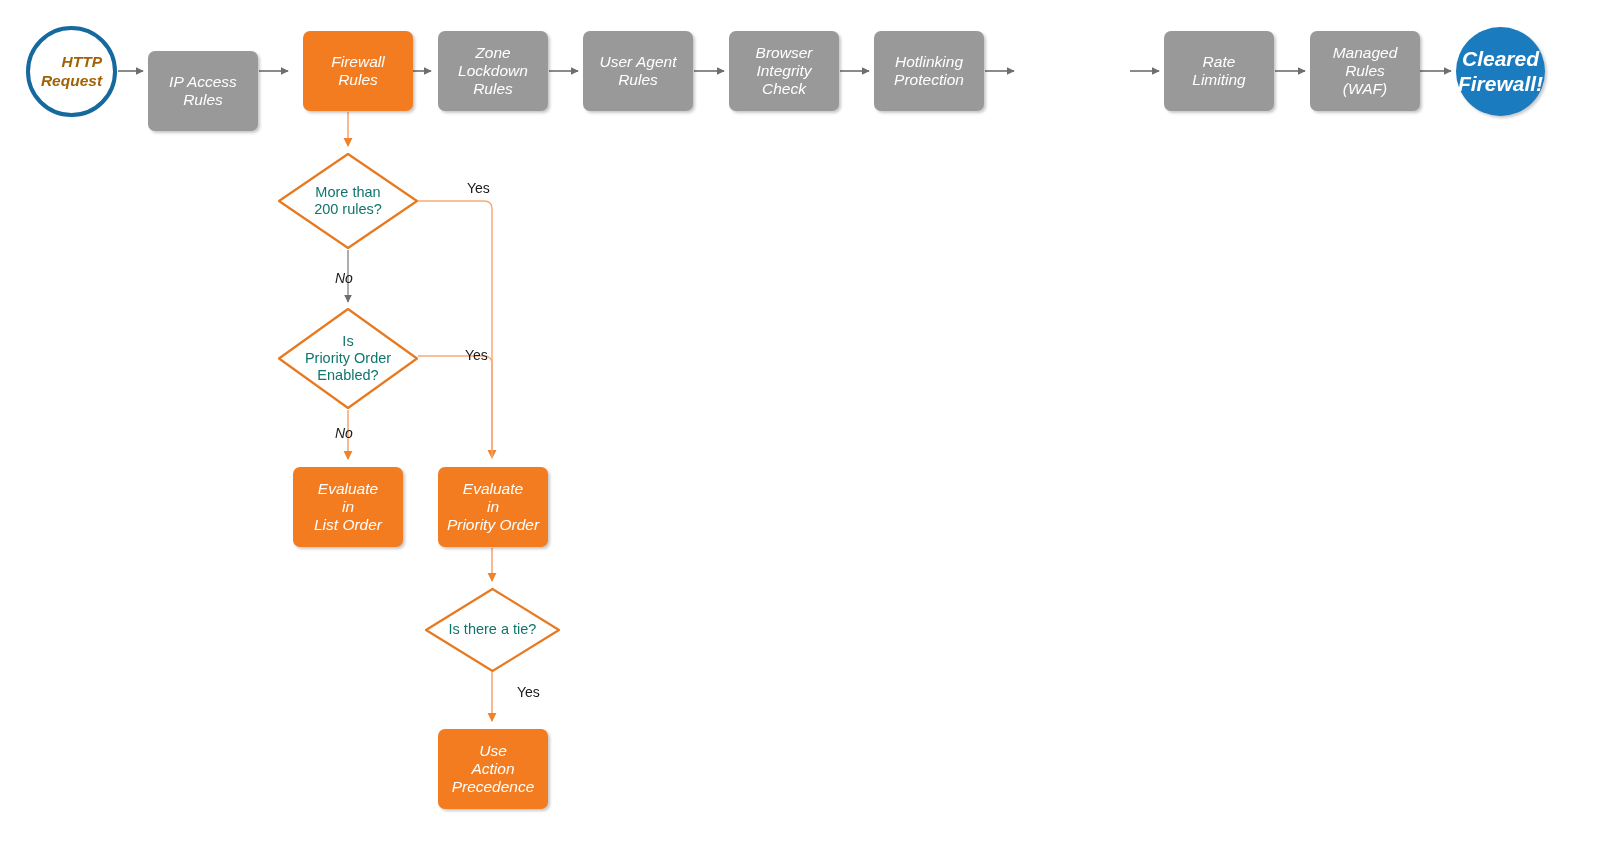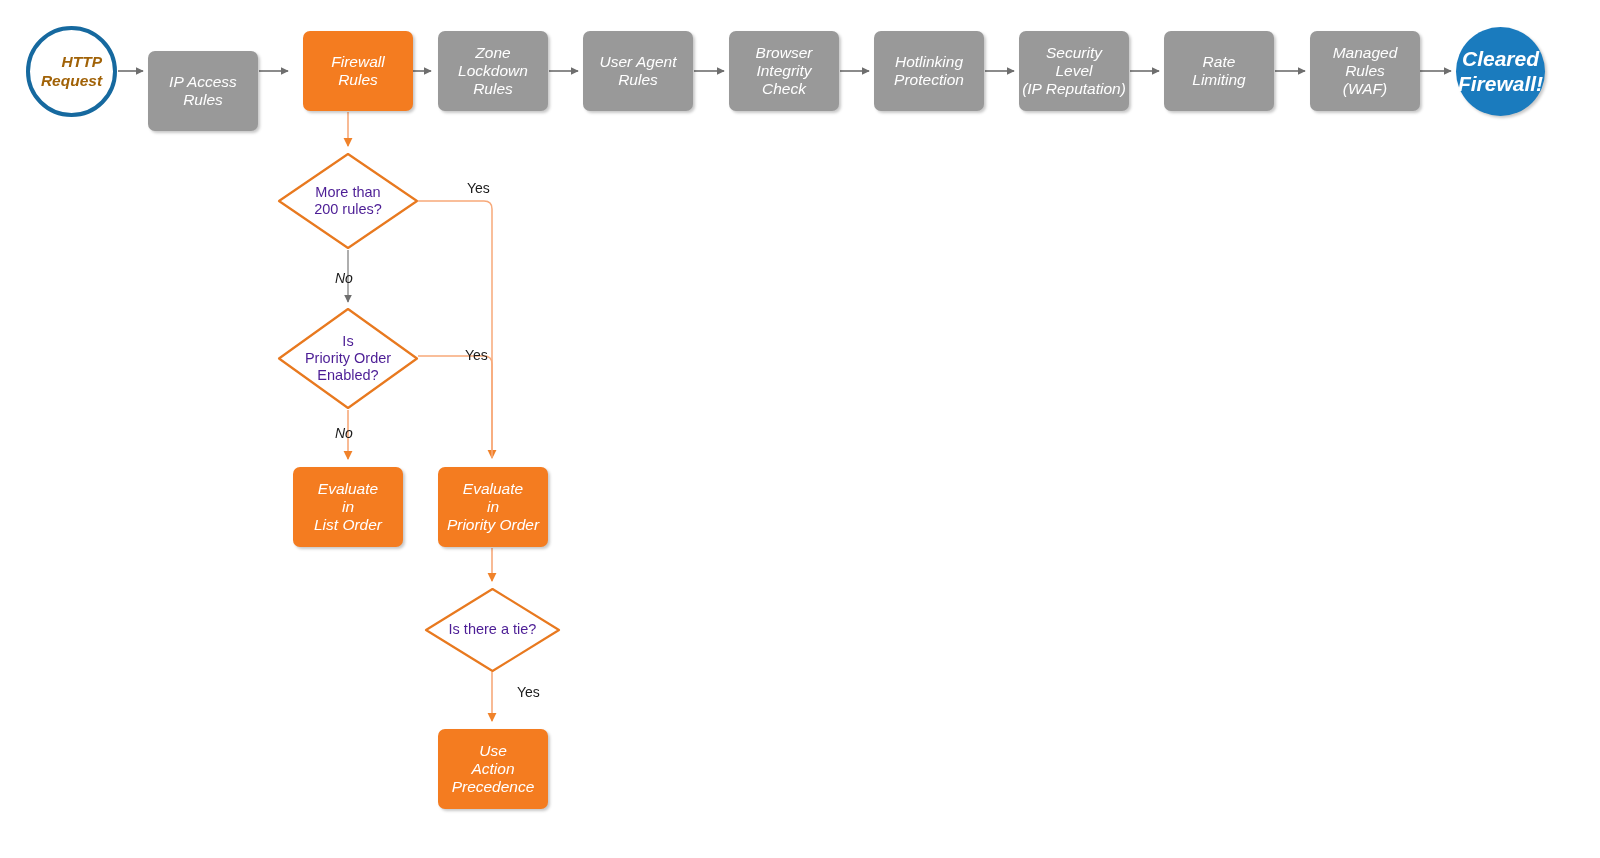--- a/index.html
+++ b/index.html
@@ -203,11 +203,6 @@
 Protection</span>
   </div>
 
-  <div class="node proc gray" style="left:1019px; top:31px; width:110px; height:80px;">
-    <span class="label">Security
-Level
-(IP Reputation)</span>
-  </div>
 
   <div class="node proc gray" style="left:1164px; top:31px; width:110px; height:80px;">
     <span class="label">Rate

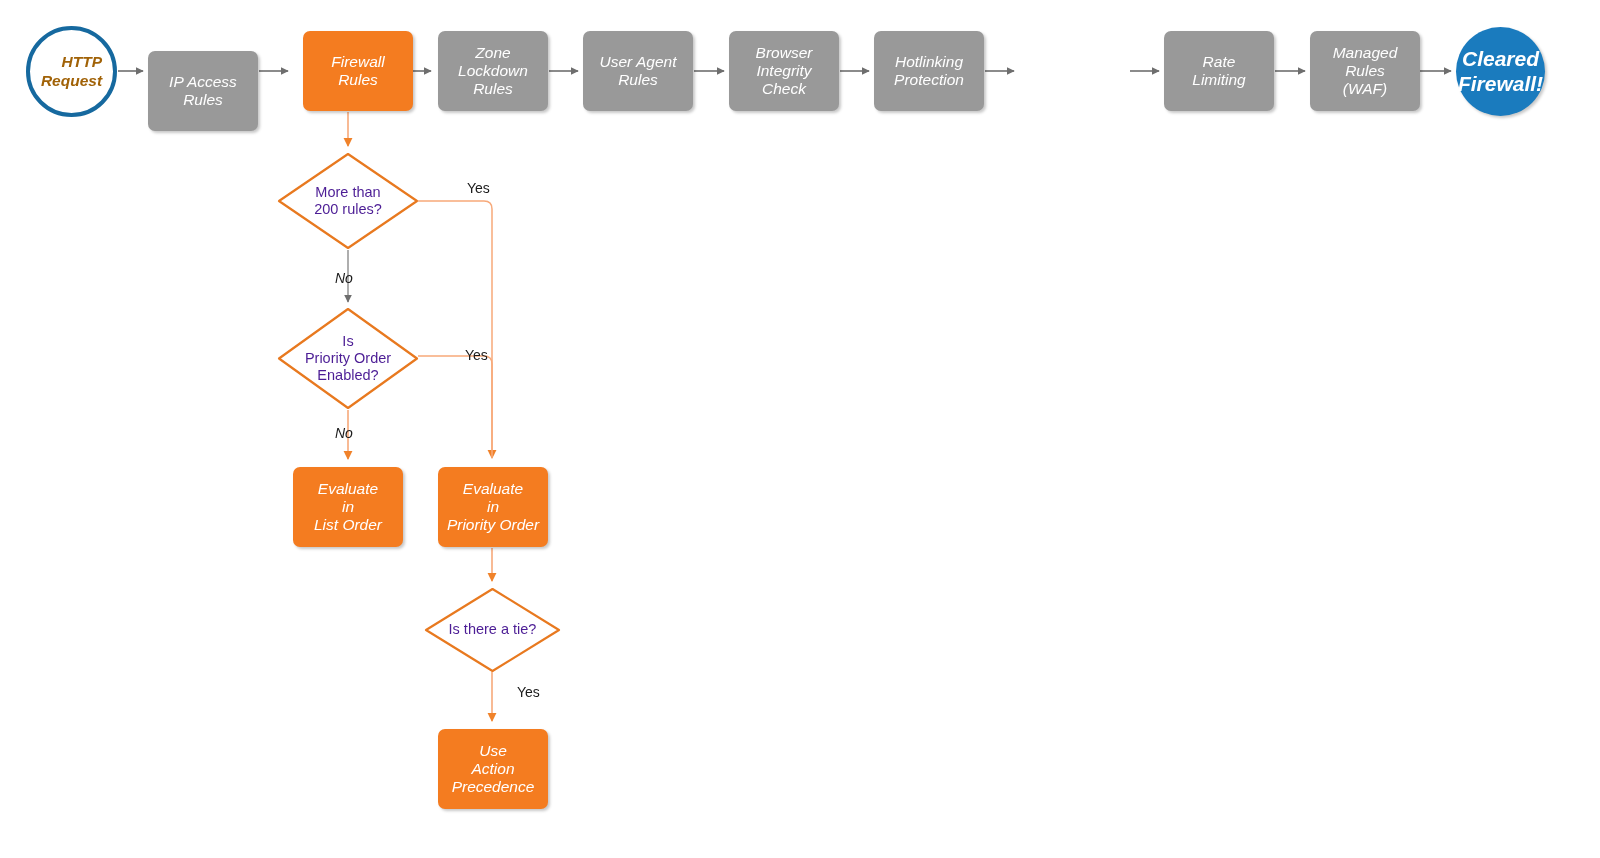--- a/index.html
+++ b/index.html
@@ -93,7 +93,7 @@
   .diamond .label {
     position: relative;
     z-index: 2;
-    color: #4c1d95;
+    color: #0f766e;
     font-size: 14.5px;
     font-style: normal;
   }

